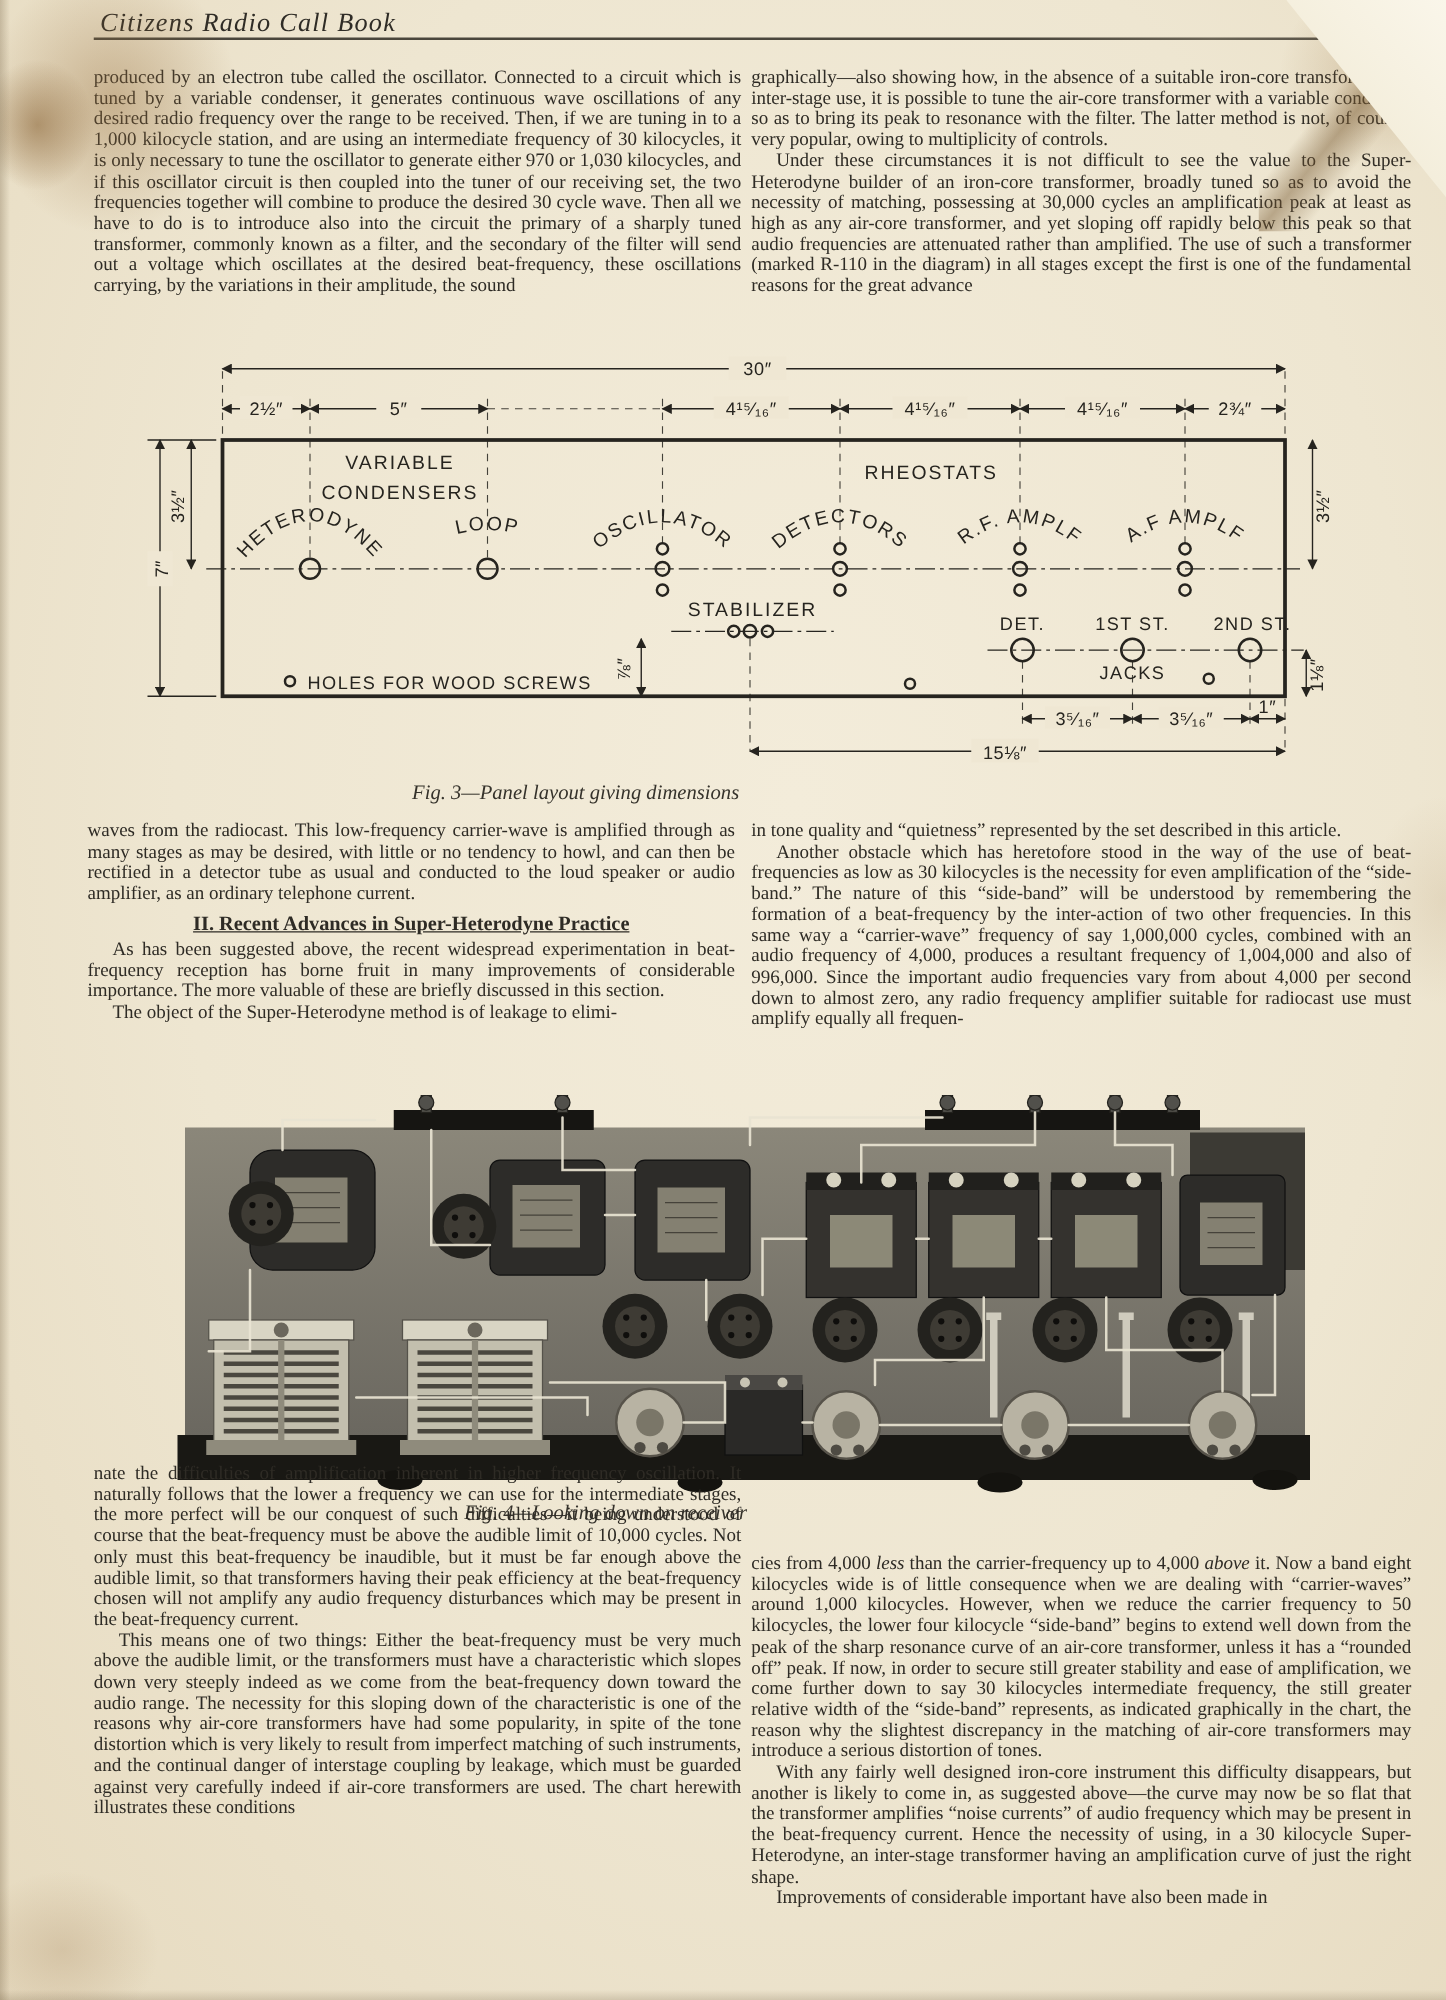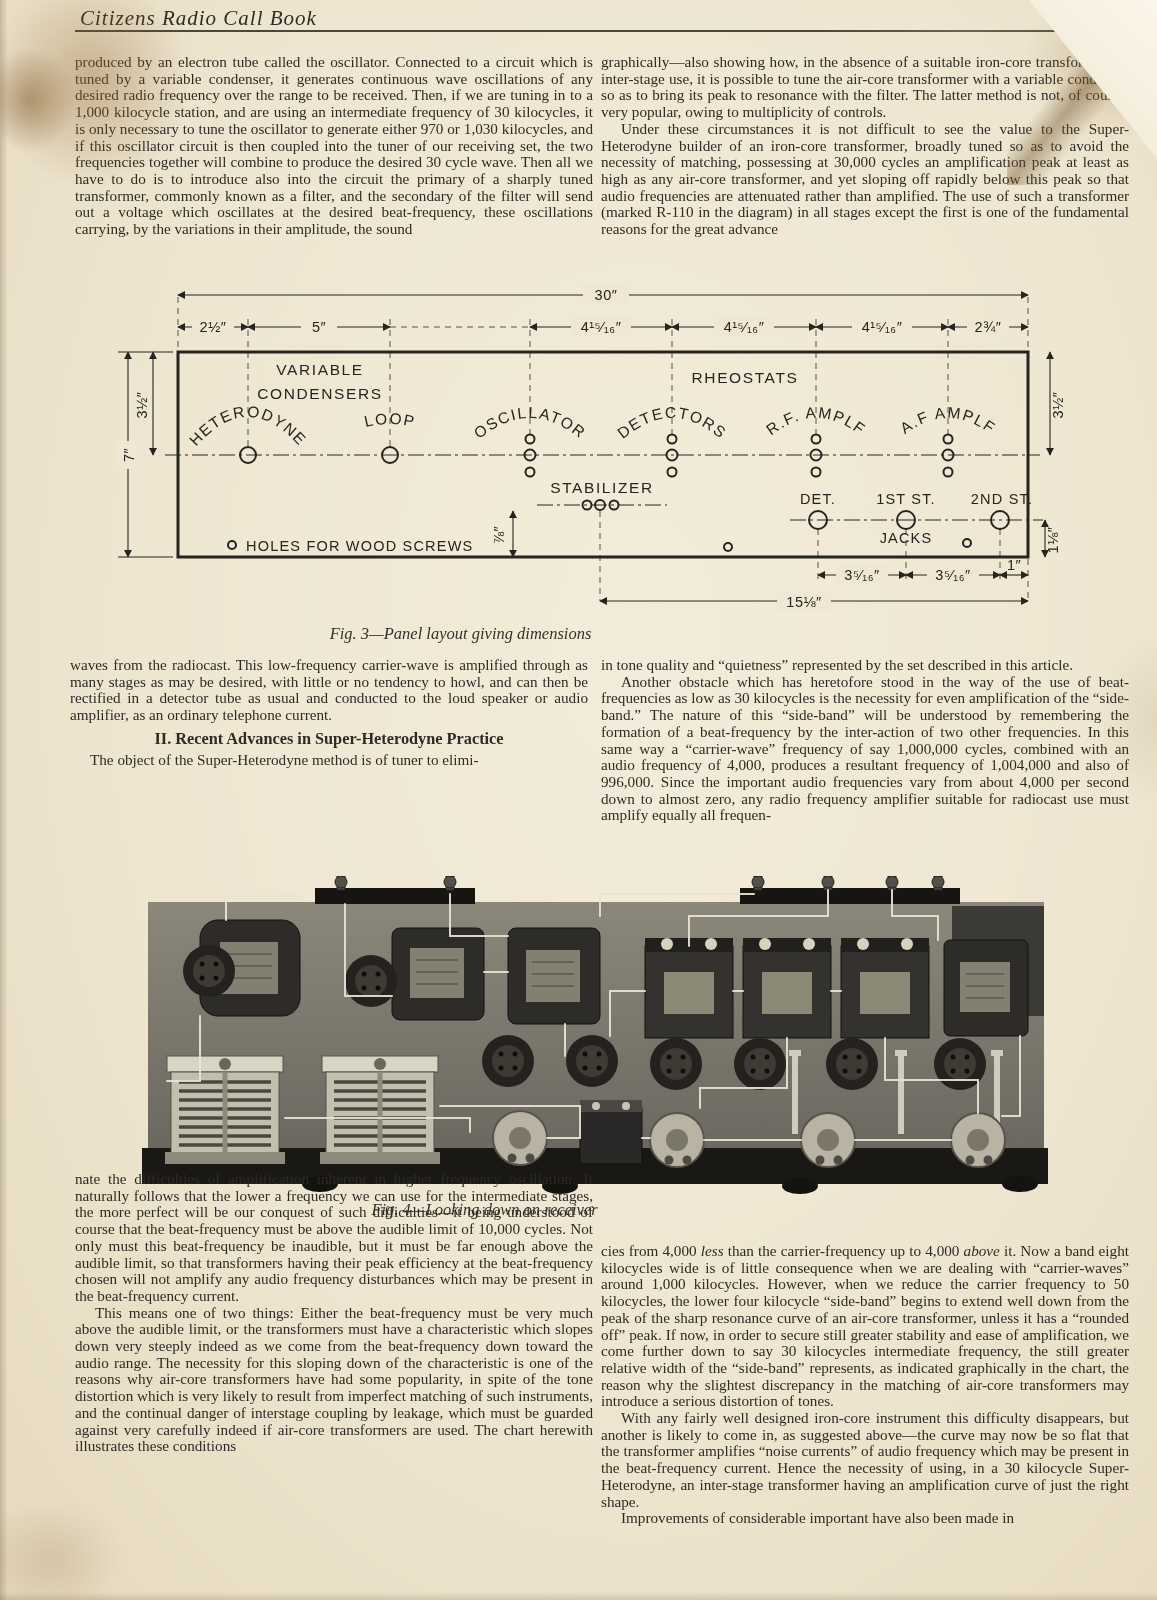--- a/index.html
+++ b/index.html
@@ -12,7 +12,7 @@
   .col{width:518px;font-size:15.2px;line-height:16.7px;text-align:justify;}
   .col p{margin:0;}
   .col p.ind{text-indent:20px;}
-  .sec-head{font-weight:bold;font-size:16.3px;text-align:center;margin:6px 0 4px 0;line-height:18px;}
+  .sec-head{font-weight:bold;font-size:16.3px;text-align:center;margin:6px 0 4px 0;line-height:18px;text-decoration:underline;}
   .figcap{left:0;width:921px;text-align:center;font-style:italic;font-size:16.5px;color:#35322b;}
   
   .dg{font-family:"Liberation Sans",sans-serif;font-size:15.5px;letter-spacing:1.6px;fill:#26241f;}

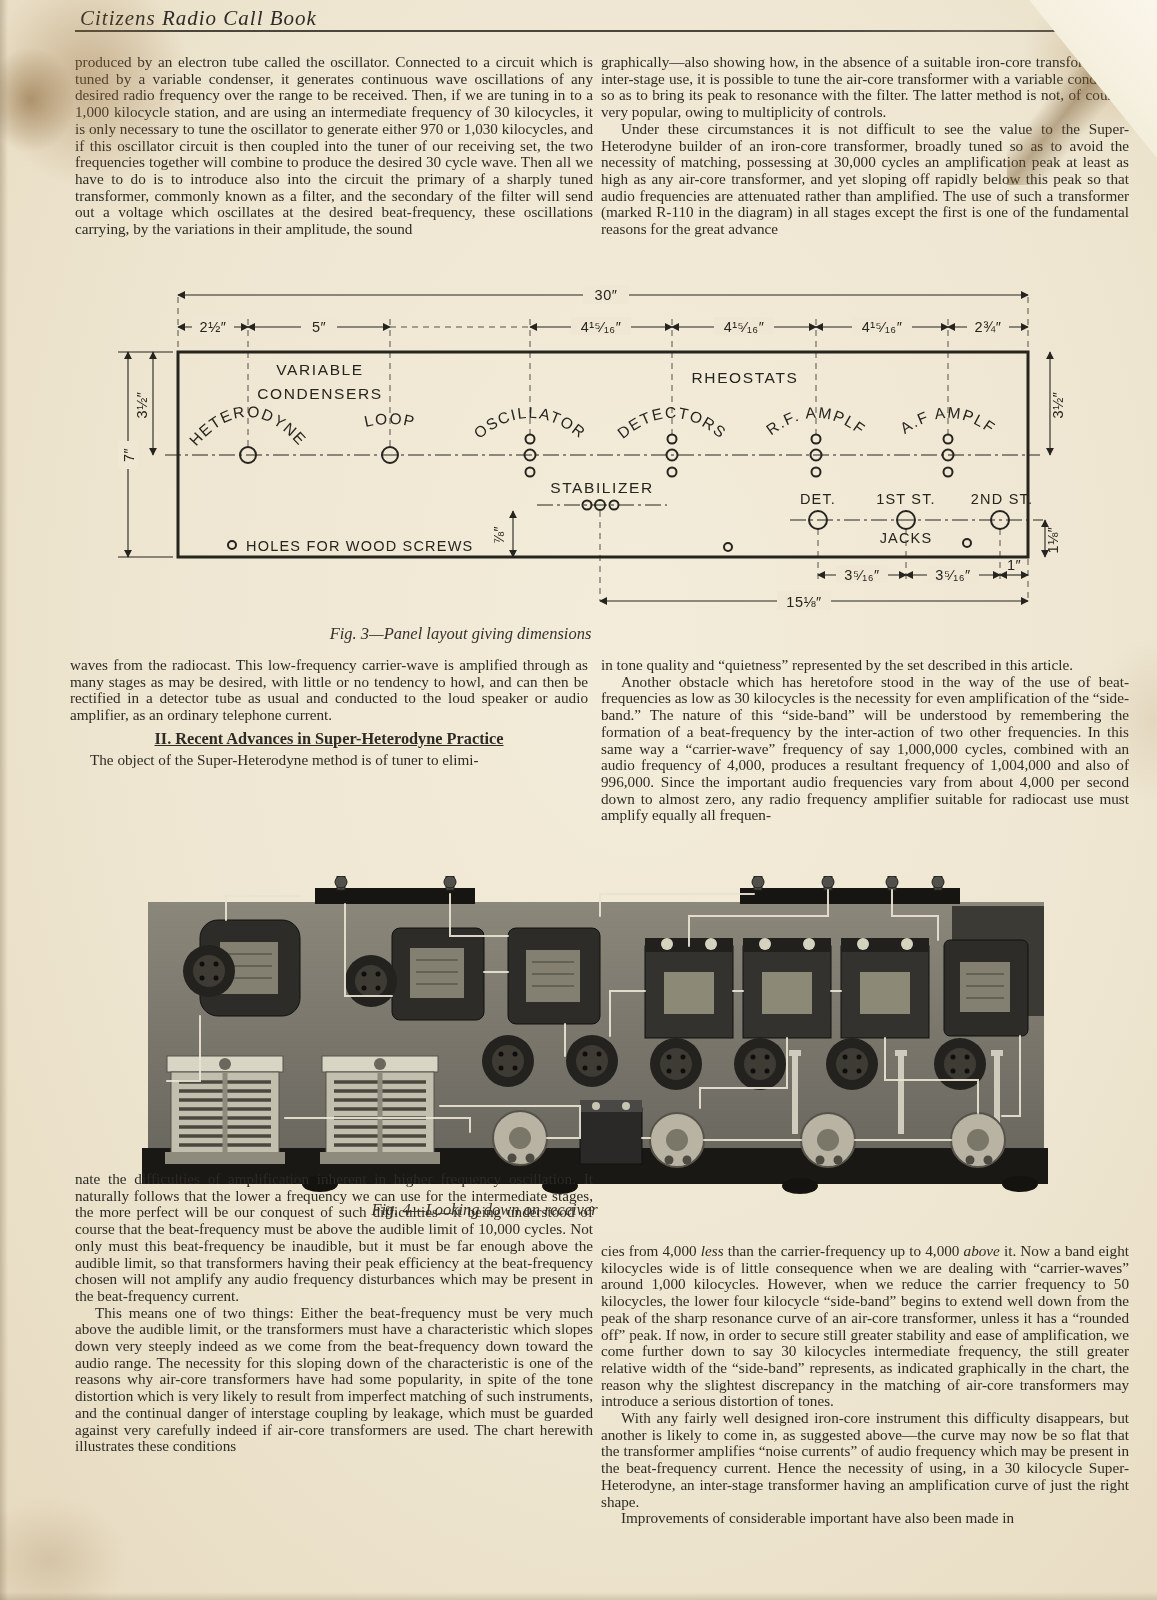--- a/index.html
+++ b/index.html
@@ -206,6 +206,7 @@
   <div class="abs col" style="top:657px;left:70px;">
     <p>waves from the radiocast.  This low-frequency carrier-wave is amplified through as many stages as may be desired, with little or no tendency to howl, and can then be rectified in a detector tube as usual and conducted to the loud speaker or audio amplifier, as an ordinary telephone current.</p>
     <div class="sec-head">II.  Recent Advances in Super-Heterodyne Practice</div>
+    <p class="ind">As has been suggested above, the recent widespread experimentation in beat-frequency reception has borne fruit in many improvements of considerable importance.  The more valuable of these are briefly discussed in this section.</p>
     <p class="ind">The object of the Super-Heterodyne method is of tuner to elimi-</p>
   </div>
   <div class="abs col" style="top:657px;left:601px;width:528px;">

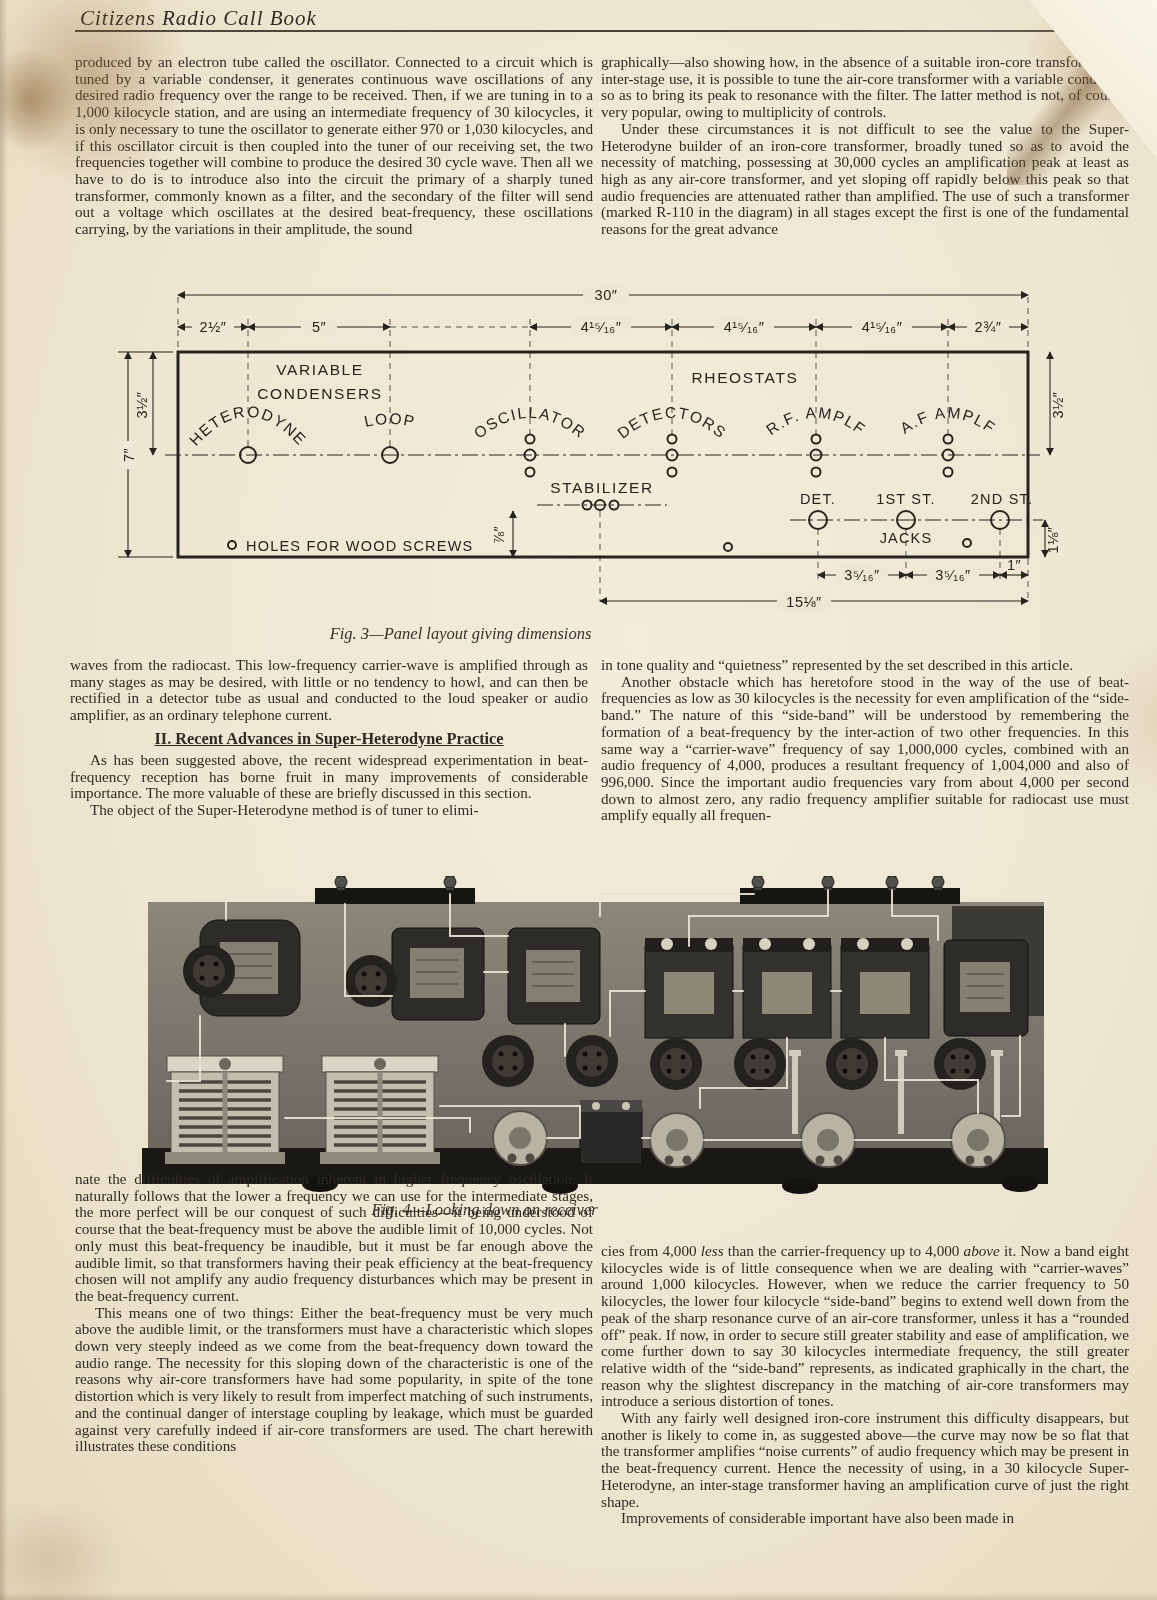--- a/index.html
+++ b/index.html
@@ -207,7 +207,7 @@
     <p>waves from the radiocast.  This low-frequency carrier-wave is amplified through as many stages as may be desired, with little or no tendency to howl, and can then be rectified in a detector tube as usual and conducted to the loud speaker or audio amplifier, as an ordinary telephone current.</p>
     <div class="sec-head">II.  Recent Advances in Super-Heterodyne Practice</div>
     <p class="ind">As has been suggested above, the recent widespread experimentation in beat-frequency reception has borne fruit in many improvements of considerable importance.  The more valuable of these are briefly discussed in this section.</p>
-    <p class="ind">The object of the Super-Heterodyne method is of tuner to elimi-</p>
+    <p class="ind">The object of the Super-Heterodyne method is of leakage to elimi-</p>
   </div>
   <div class="abs col" style="top:657px;left:601px;width:528px;">
     <p>in tone quality and “quietness” represented by the set described in this article.</p>

